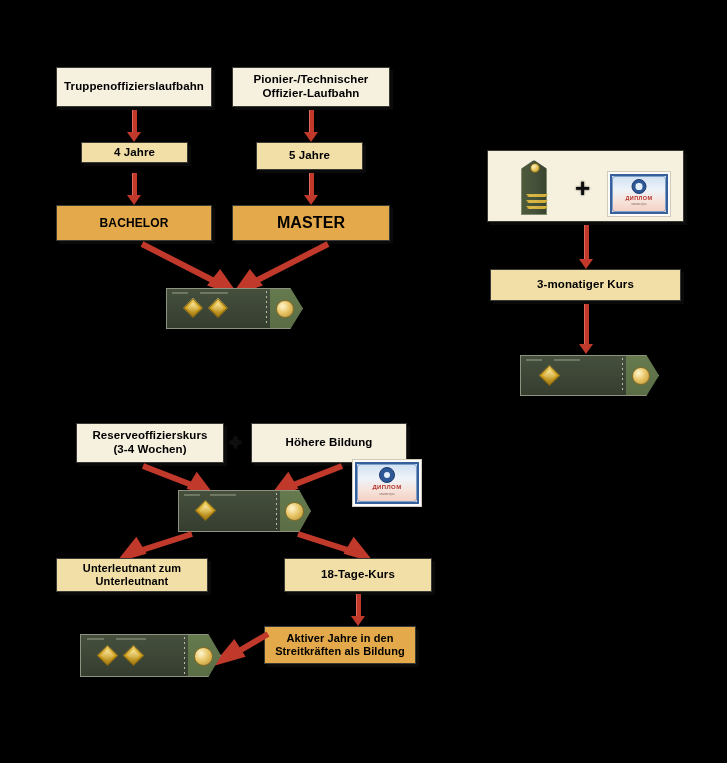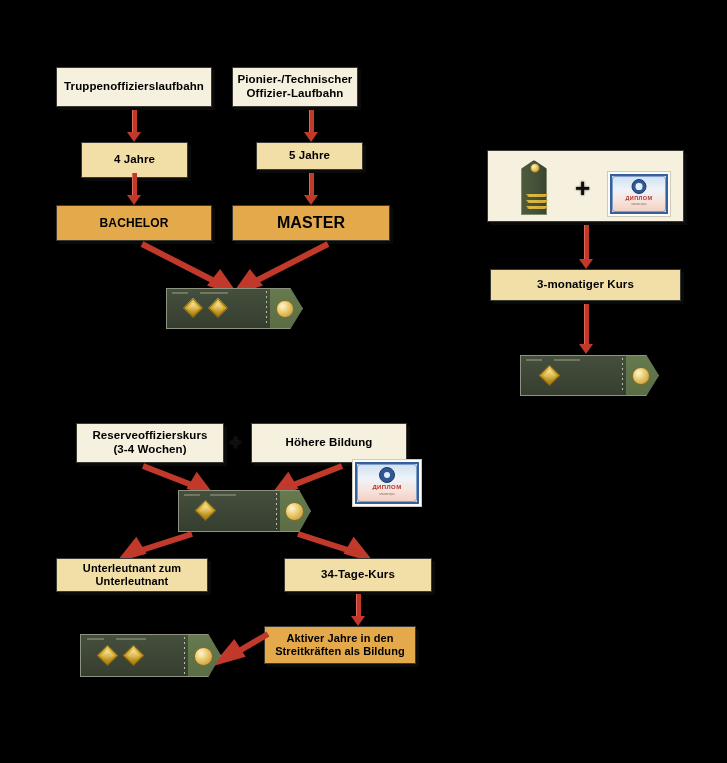--- a/index.html
+++ b/index.html
@@ -111,7 +111,7 @@
     <span>BACHELOR</span>
   </div>
 
-  <div class="box cream" style="left:232px;top:67px;width:126px;height:40px;font-size:11.5px;">
+  <div class="box cream" style="left:232px;top:67px;width:158px;height:40px;font-size:11.5px;">
     <span>Pionier-/Technischer Offizier-Laufbahn</span>
   </div>
 

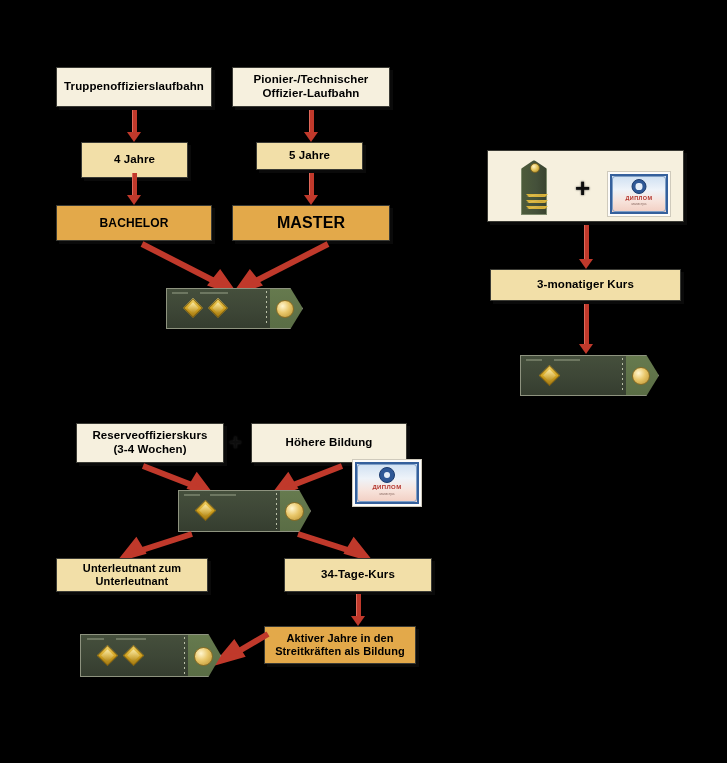--- a/index.html
+++ b/index.html
@@ -98,7 +98,7 @@
       <div class="head"></div>
   </div>
 
-  <div class="box tan" style="left:81px;top:142px;width:107px;height:36px;font-size:11.5px;">
+  <div class="box tan" style="left:81px;top:142px;width:107px;height:21px;font-size:11.5px;">
     <span>4 Jahre</span>
   </div>
 

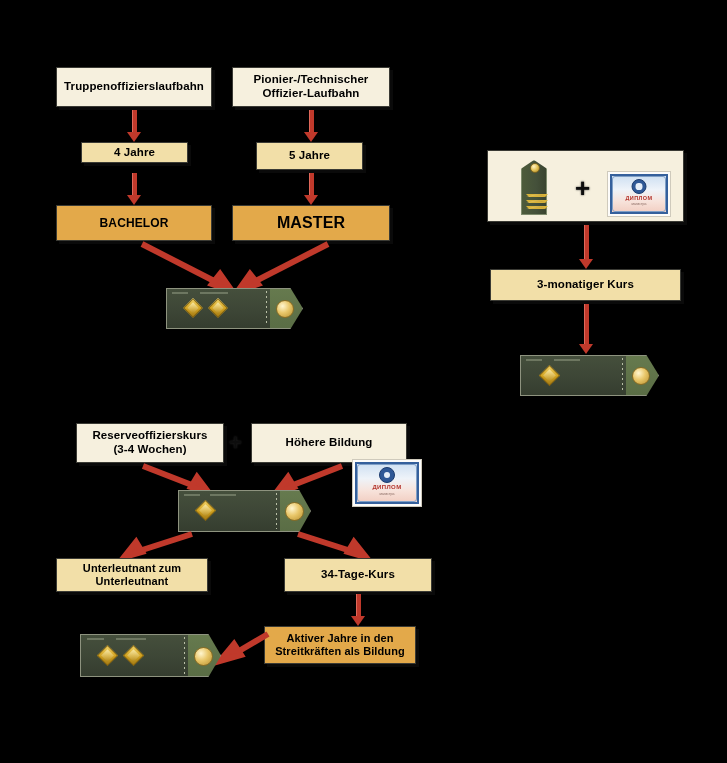--- a/index.html
+++ b/index.html
@@ -260,7 +260,7 @@
   </div>
 
   <div class="box tan" style="left:284px;top:558px;width:148px;height:34px;font-size:11.5px;">
-    <span>34-Tage-Kurs</span>
+    <span>18-Tage-Kurs</span>
   </div>
 
   <div class="varrow" style="left:355px;top:594px;height:32px;">

